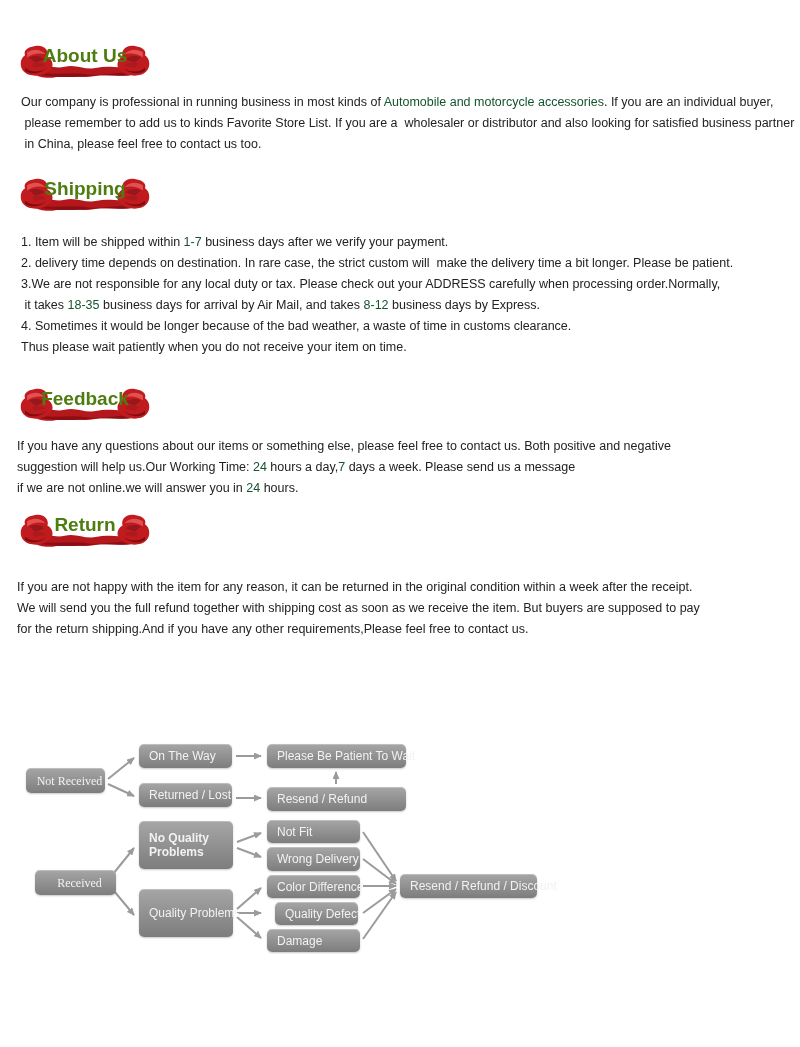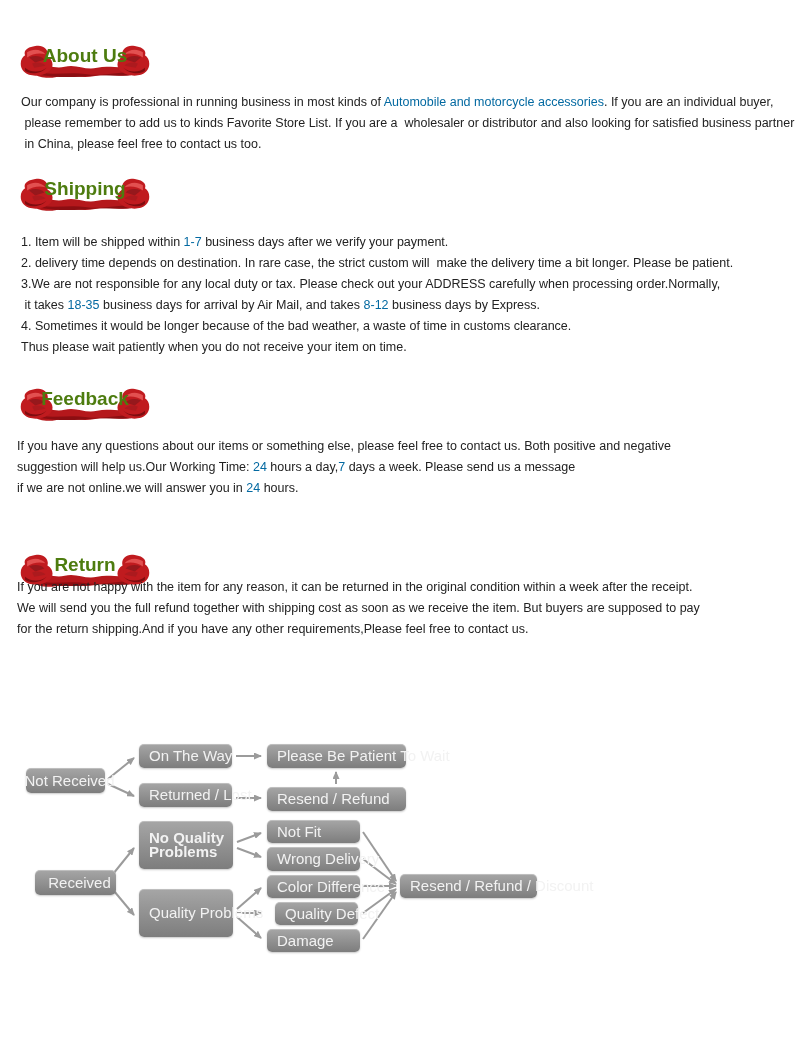--- a/index.html
+++ b/index.html
@@ -51,7 +51,7 @@
     line-height: 21px;
     white-space: pre;
   }
-  .para .red { color: #0369a1; }
+  .para .red { color: #14532d; }
 
   
   .flow {

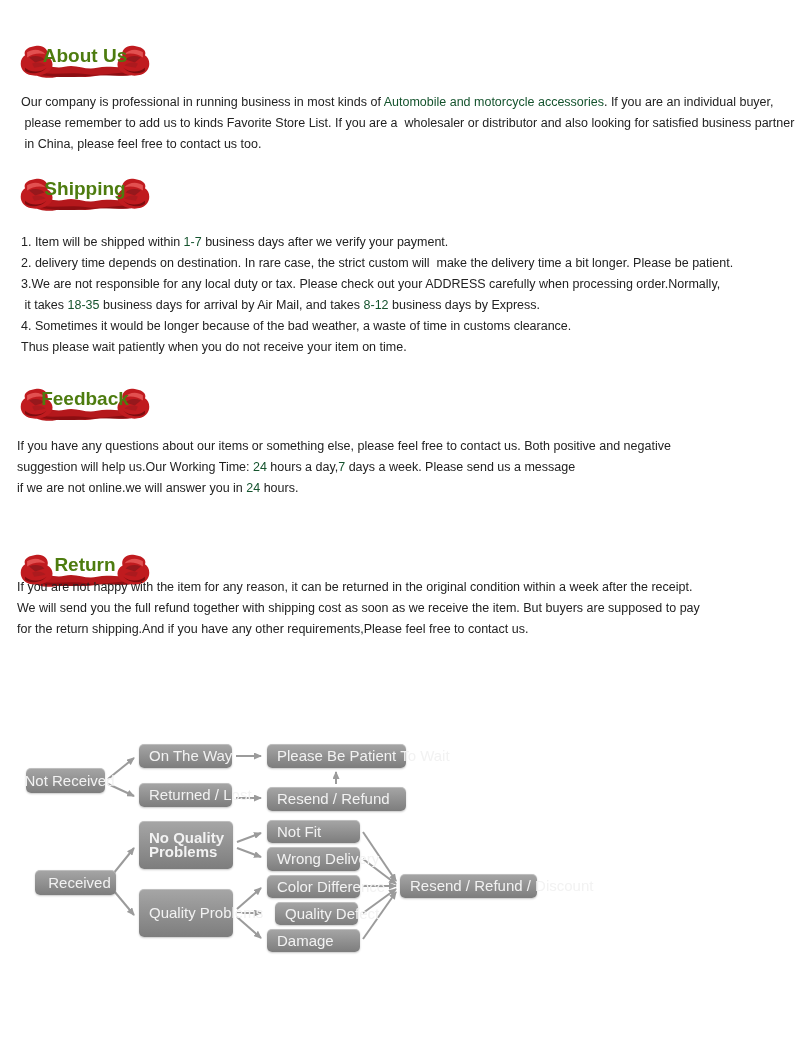--- a/index.html
+++ b/index.html
@@ -156,7 +156,7 @@
   </section>
 
   <section>
-    <div class="banner" style="top:552px">
+    <div class="banner" style="top:512px">
       <svg class="ribbon" viewBox="0 0 128 34" preserveAspectRatio="none">
           <use href="#ribbon"></use>
         </svg>

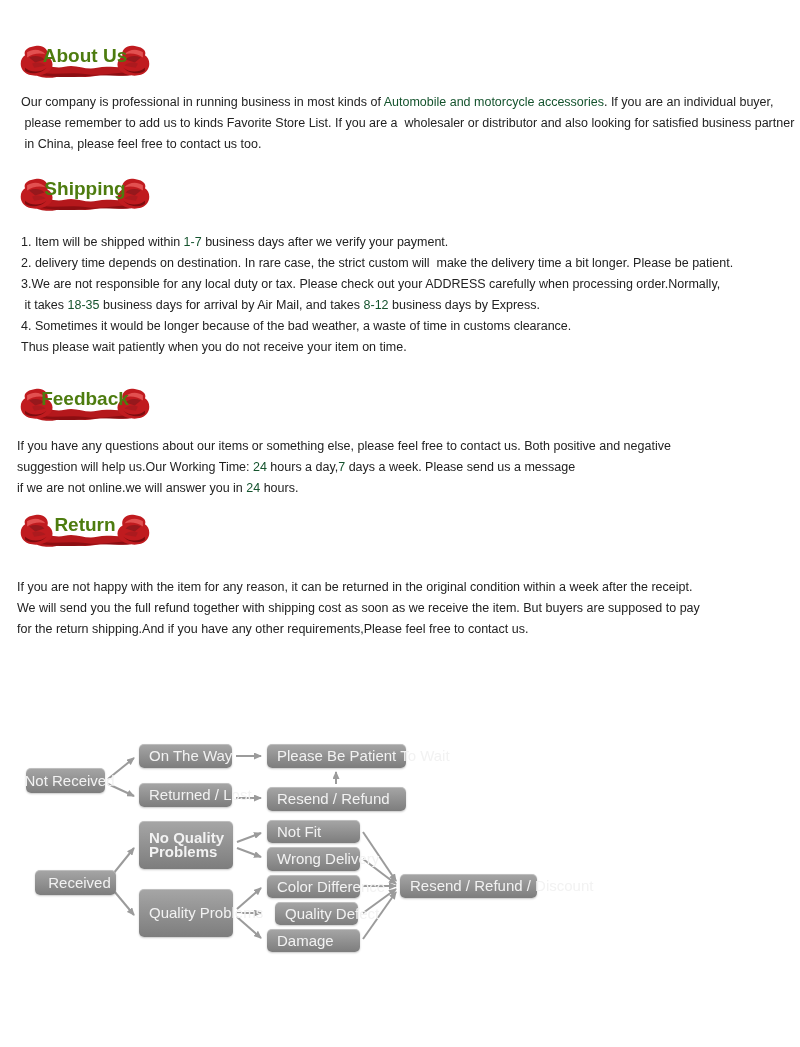--- a/index.html
+++ b/index.html
@@ -72,7 +72,7 @@
     background: linear-gradient(#a6a6a6, #7d7d7d);
     border-radius: 5px;
     color: #f2f2f2;
-    font-size: 15px;
+    font-size: 12px;
     line-height: 14px;
     display: flex;
     align-items: center;

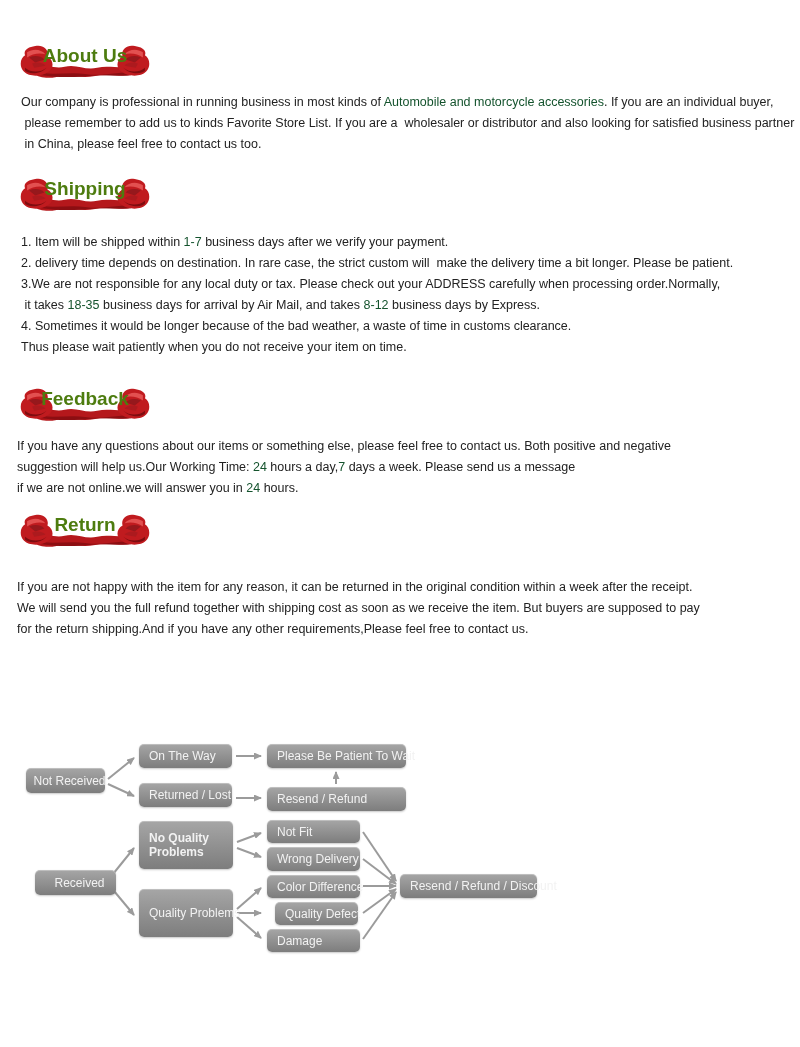--- a/index.html
+++ b/index.html
@@ -81,7 +81,7 @@
     box-shadow: 0 1px 2px rgba(0,0,0,0.22), inset 0 1px 0 rgba(255,255,255,0.28);
   }
   .node.wrap { white-space: normal; padding-right: 6px; font-weight: bold; }
-  .node.center { justify-content: center; padding-left: 8px; }
+  .node.center { justify-content: center; padding-left: 8px; font-family: Liberation Serif, serif; }
 
   .svg-defs { position: absolute; width: 0; height: 0; }
 </style>

